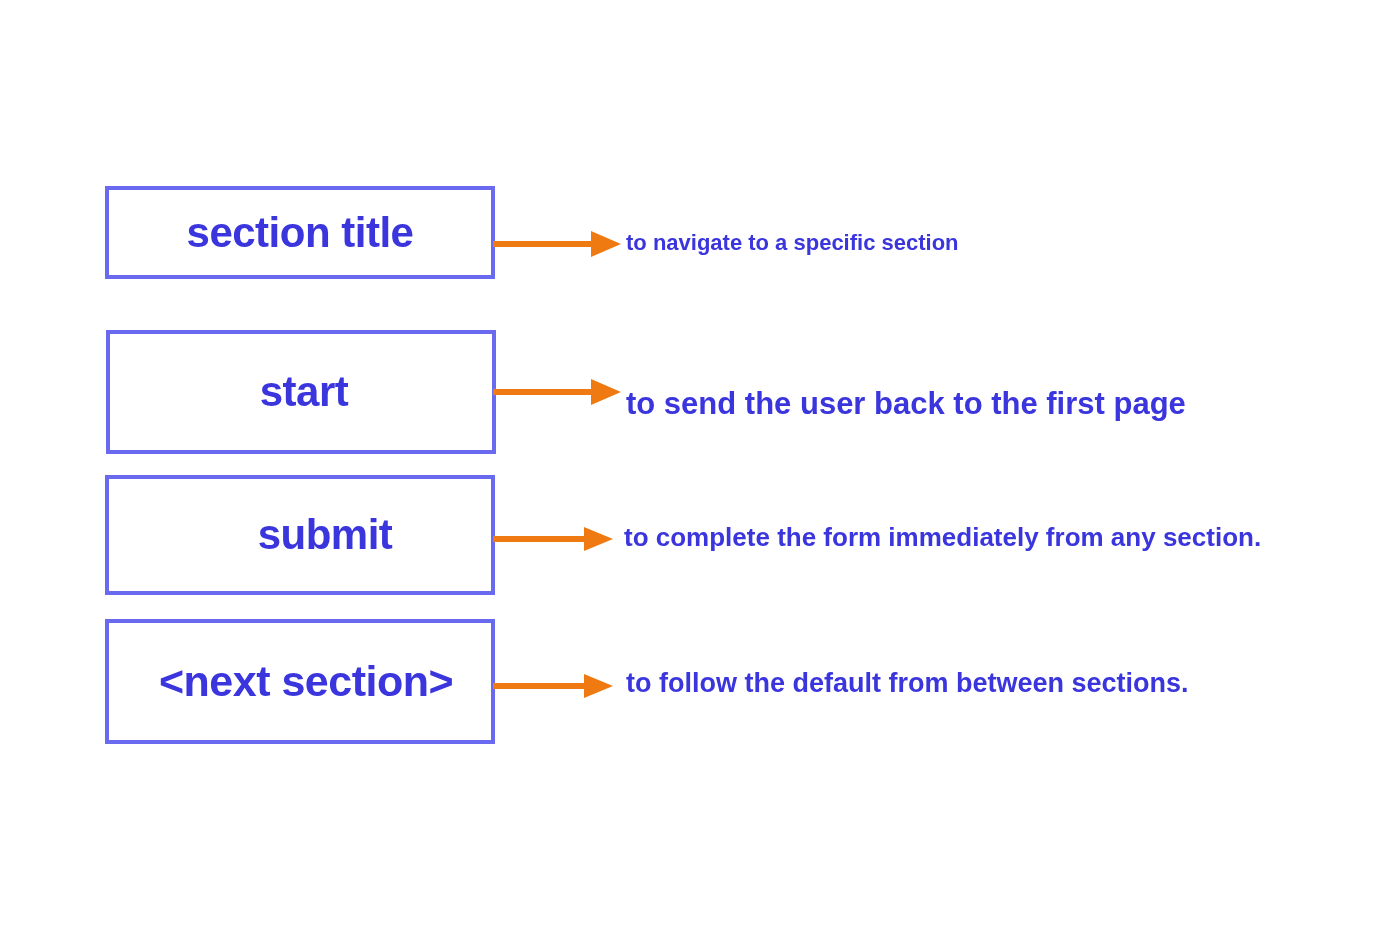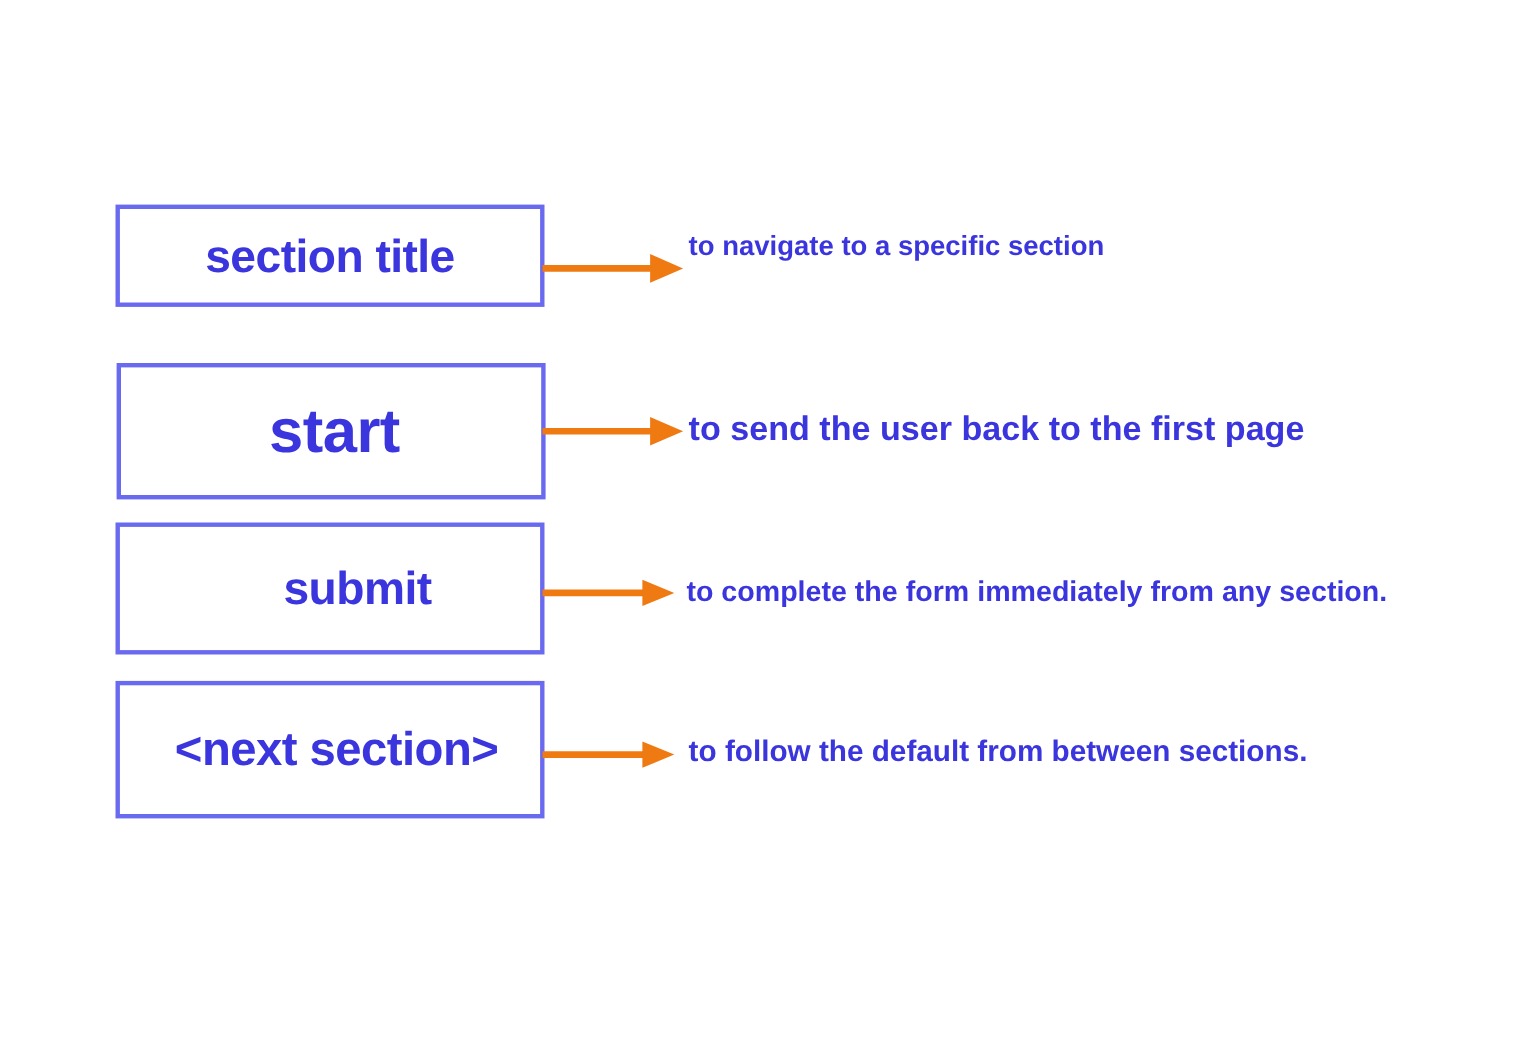--- a/index.html
+++ b/index.html
@@ -65,7 +65,7 @@
   #box-1       { left: 105px; top: 186px;  width: 390px; height: 93px; }
   #box-1-label { font-size: 42px; }
   #arrow-1     { left: 493px; top: 229px; width: 130px; }
-  #desc-1      { left: 626px; top: 212px; font-size: 25px; }
+  #desc-1      { left: 626px; top: 232px; font-size: 22px; }
 
   
   #box-2       { left: 106px; top: 330px;  width: 390px; height: 124px; }

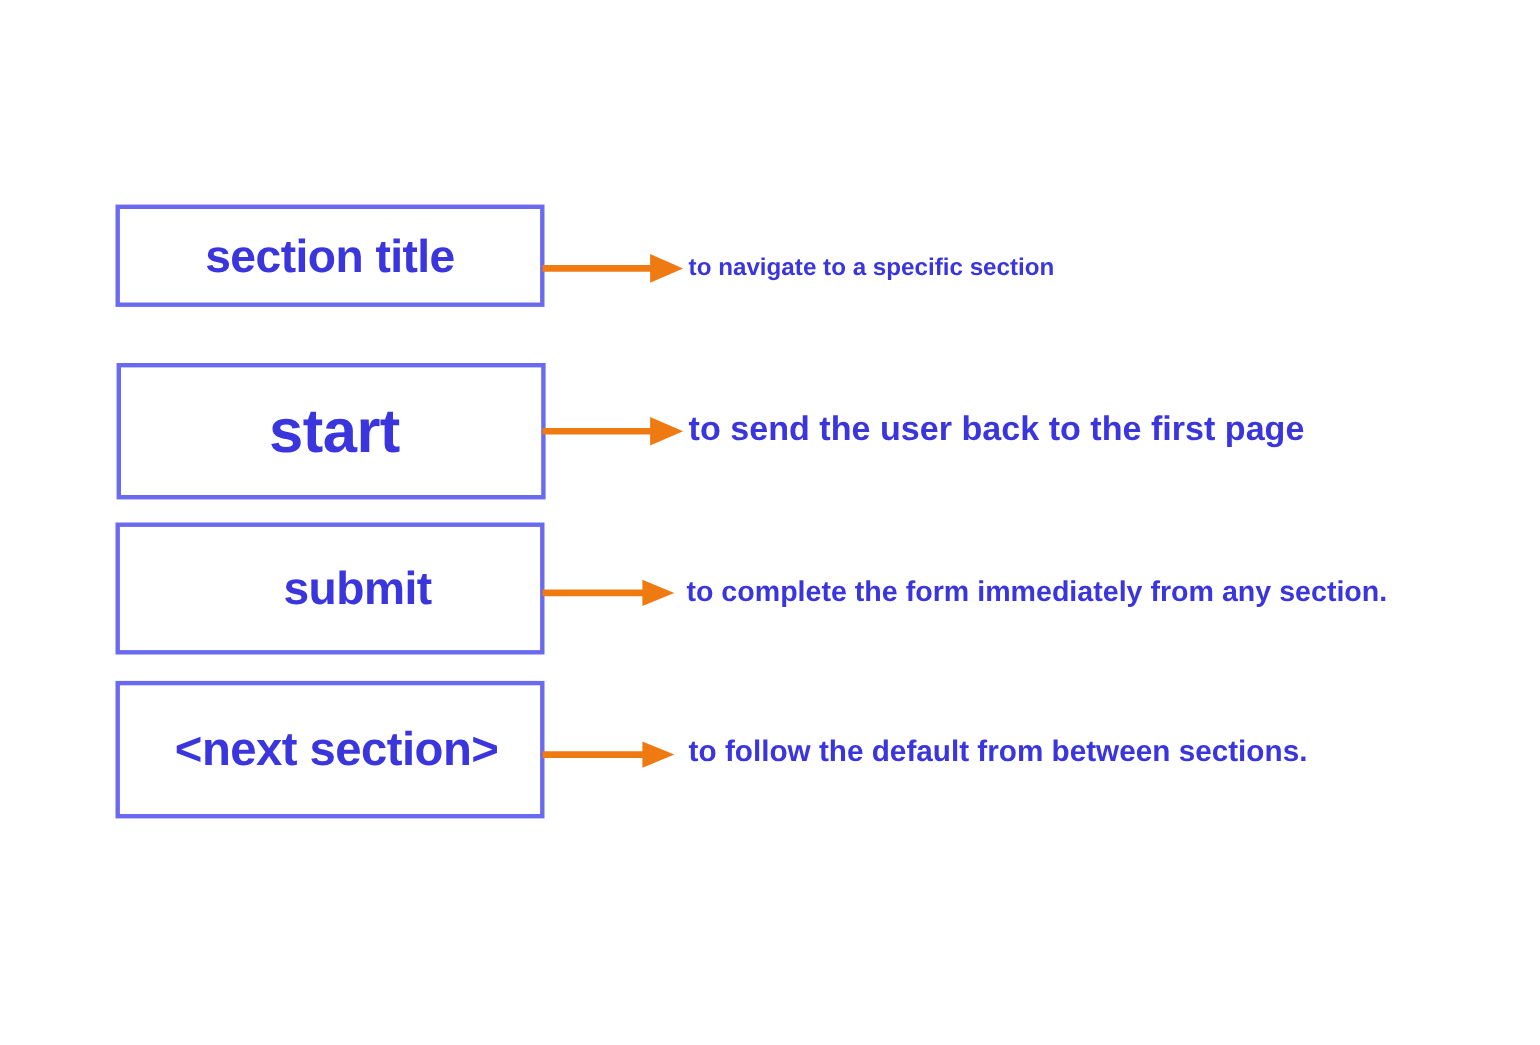--- a/index.html
+++ b/index.html
@@ -69,7 +69,7 @@
 
   
   #box-2       { left: 106px; top: 330px;  width: 390px; height: 124px; }
-  #box-2-label { font-size: 56px; transform: translateX(3px); }
+  #box-2-label { font-size: 42px; transform: translateX(3px); }
   #arrow-2     { left: 493px; top: 377px; width: 130px; }
   #desc-2      { left: 626px; top: 374px; font-size: 31px; }
 

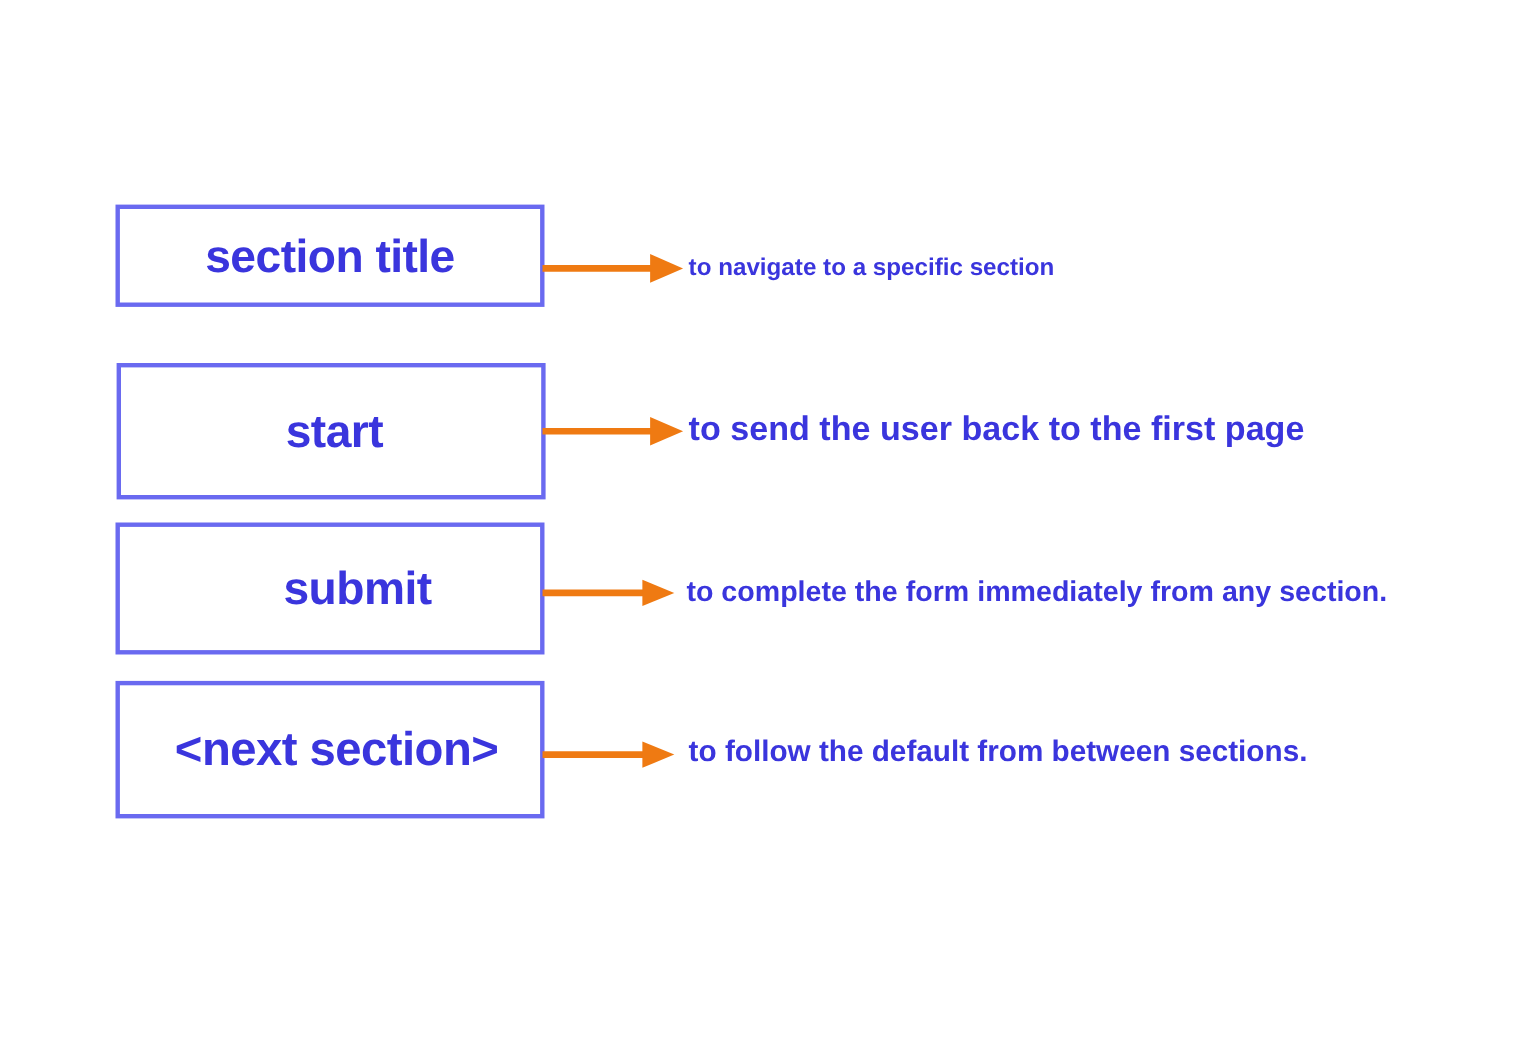--- a/index.html
+++ b/index.html
@@ -71,7 +71,7 @@
   #box-2       { left: 106px; top: 330px;  width: 390px; height: 124px; }
   #box-2-label { font-size: 42px; transform: translateX(3px); }
   #arrow-2     { left: 493px; top: 377px; width: 130px; }
-  #desc-2      { left: 626px; top: 374px; font-size: 31px; }
+  #desc-2      { left: 626px; top: 388px; font-size: 31px; }
 
   
   #box-3       { left: 105px; top: 475px;  width: 390px; height: 120px; padding-left: 44px; }

